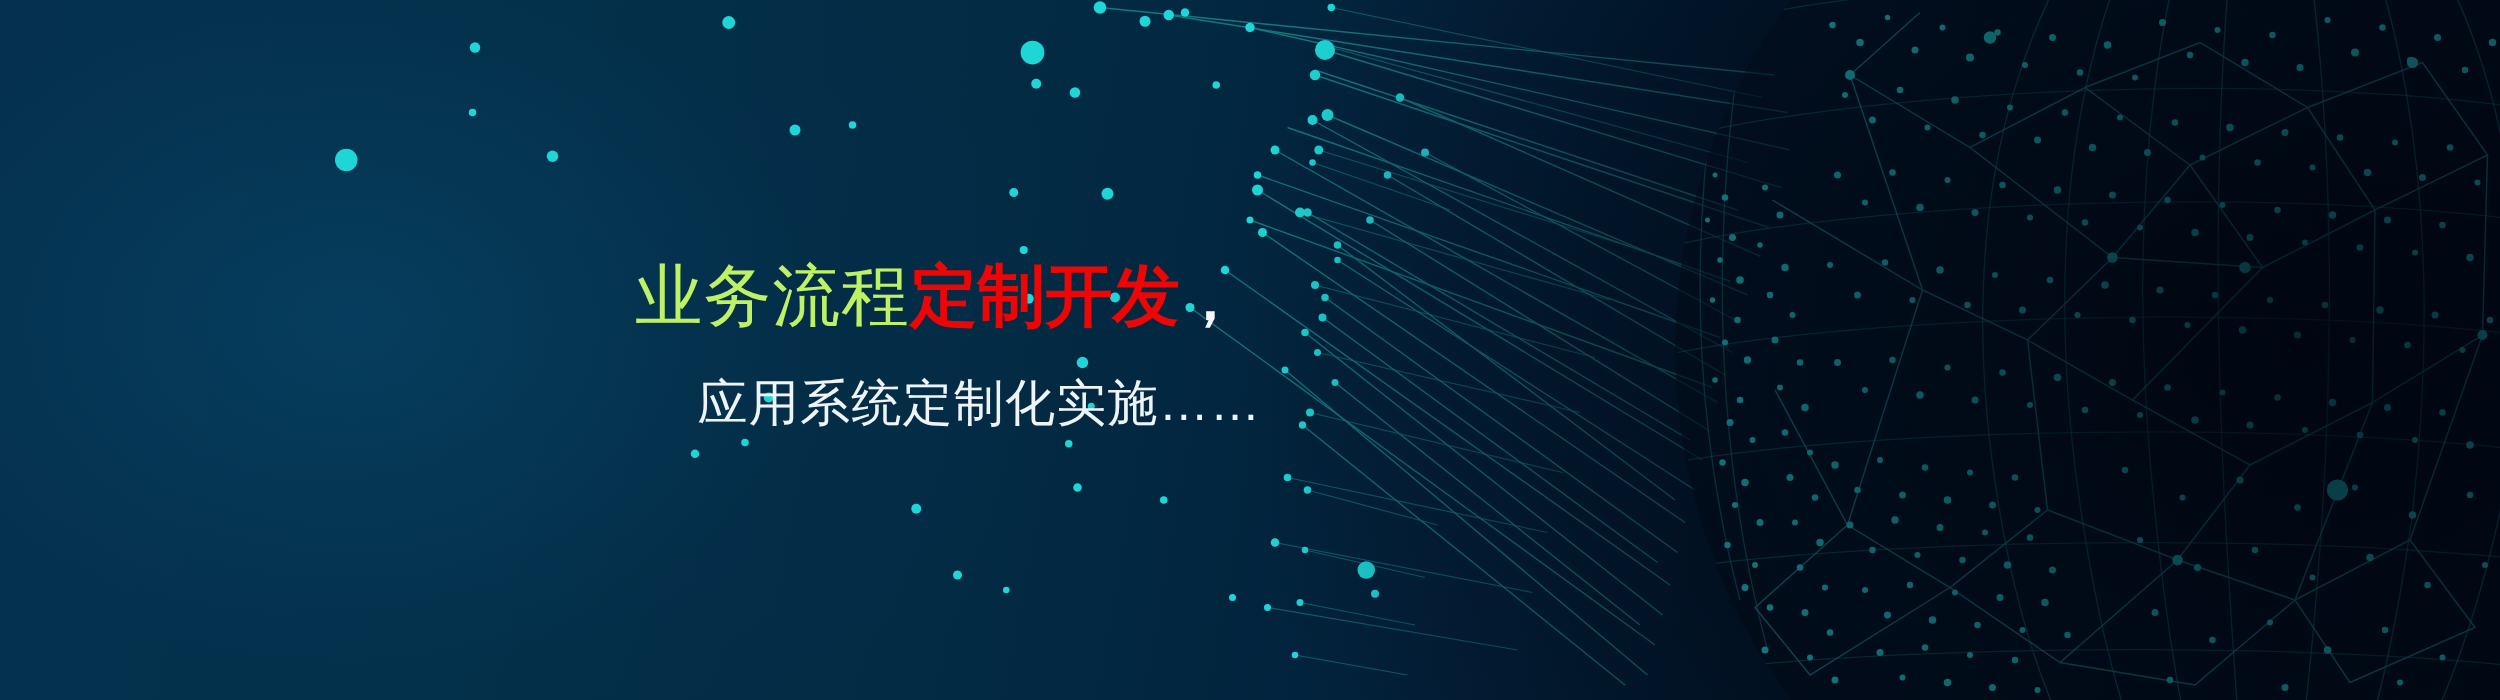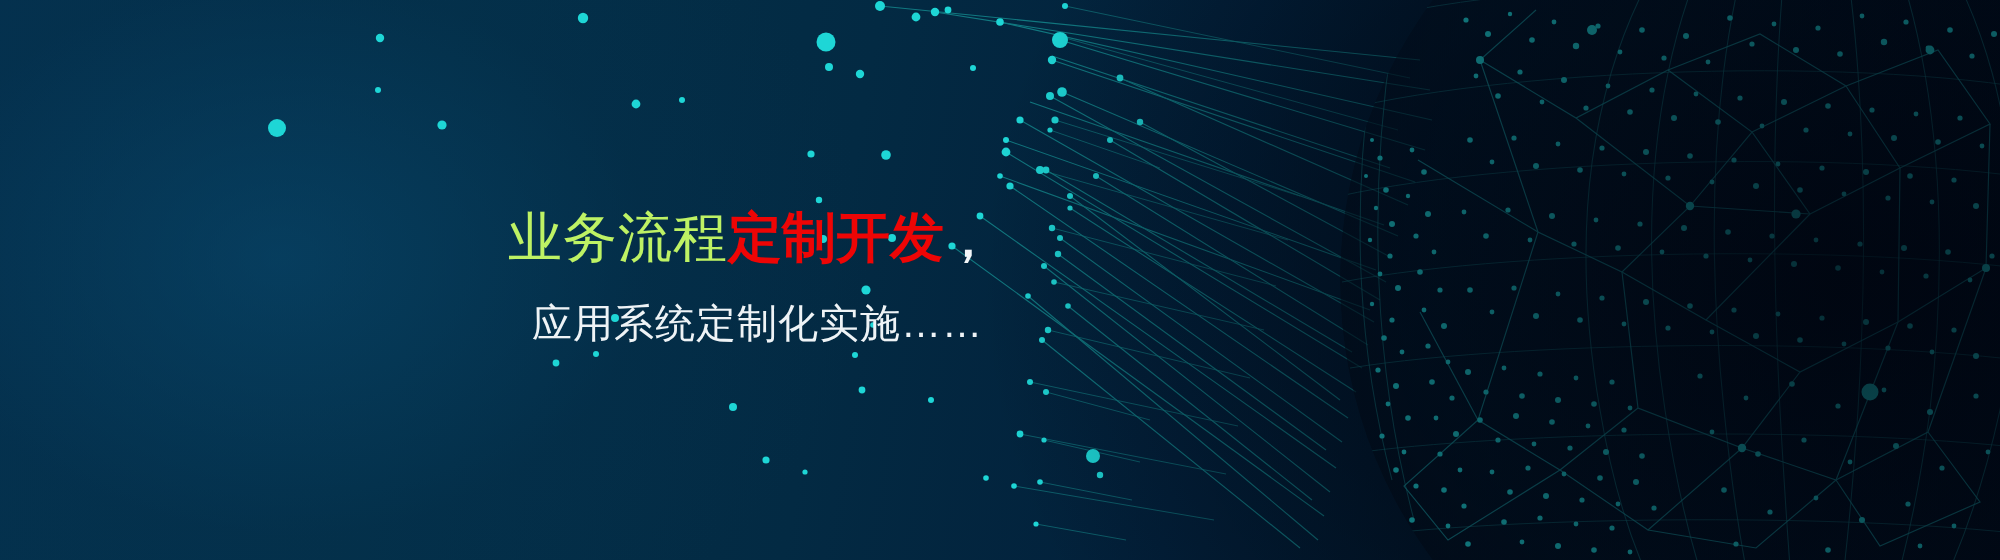--- a/index.html
+++ b/index.html
@@ -60,7 +60,7 @@
   }
   .line2{
     margin-top:26px;
-    margin-left:24px;
+    margin-left:50px;
     font-size:40px;
     line-height:48px;
     color:#eef3f6;

